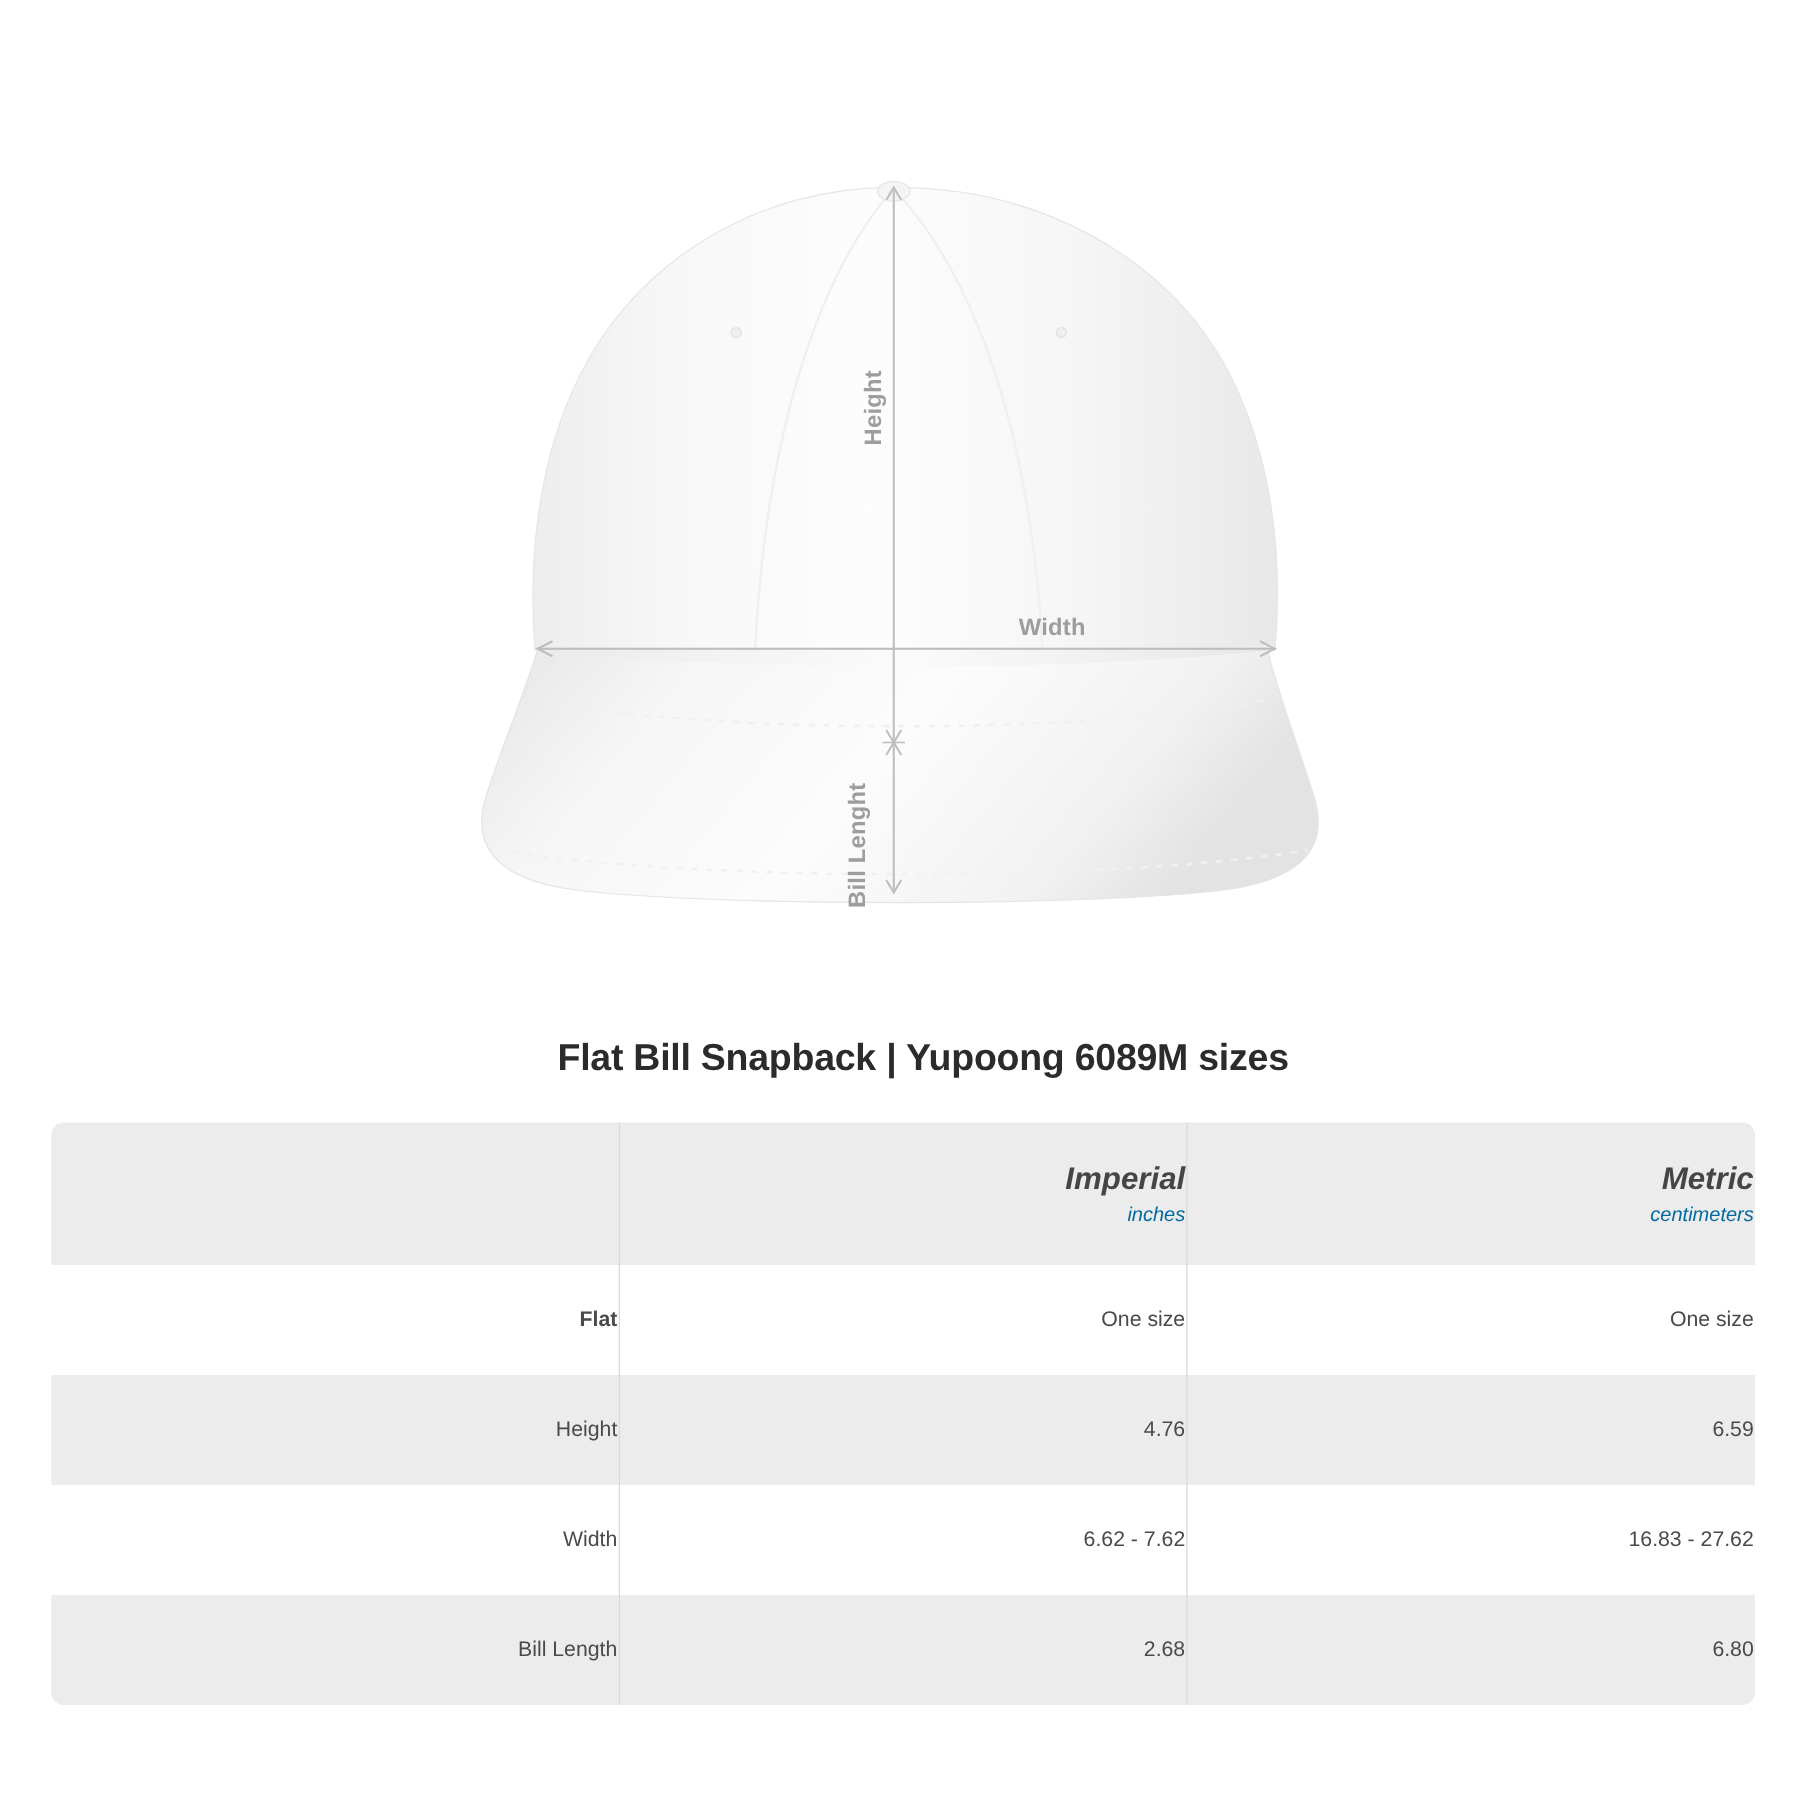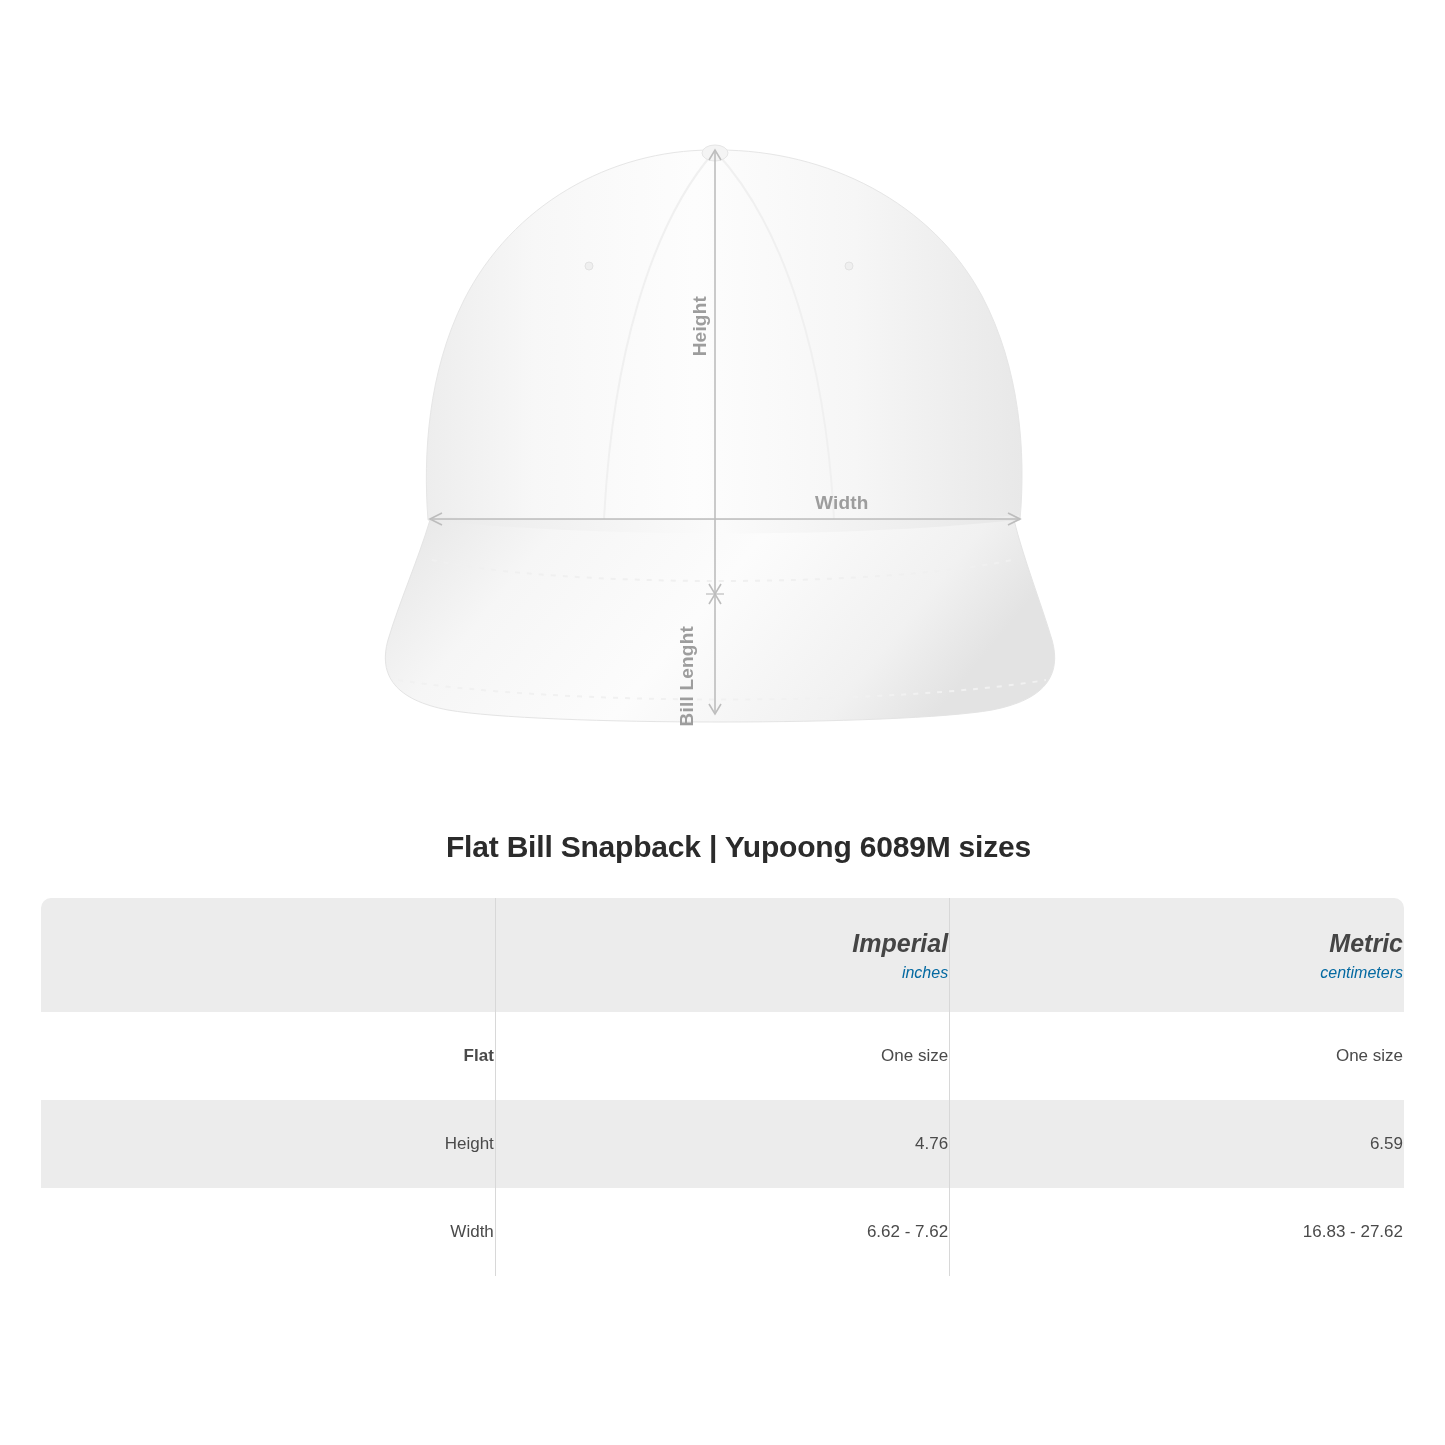--- a/index.html
+++ b/index.html
@@ -252,6 +252,11 @@
         <td class="sep">6.62 - 7.62</td>
         <td>16.83 - 27.62</td>
       </tr>
+      <tr class="row-dark last-row">
+        <td class="label-col">Bill Length</td>
+        <td class="sep">2.68</td>
+        <td>6.80</td>
+      </tr>
     </tbody>
   </table>
 </div>

